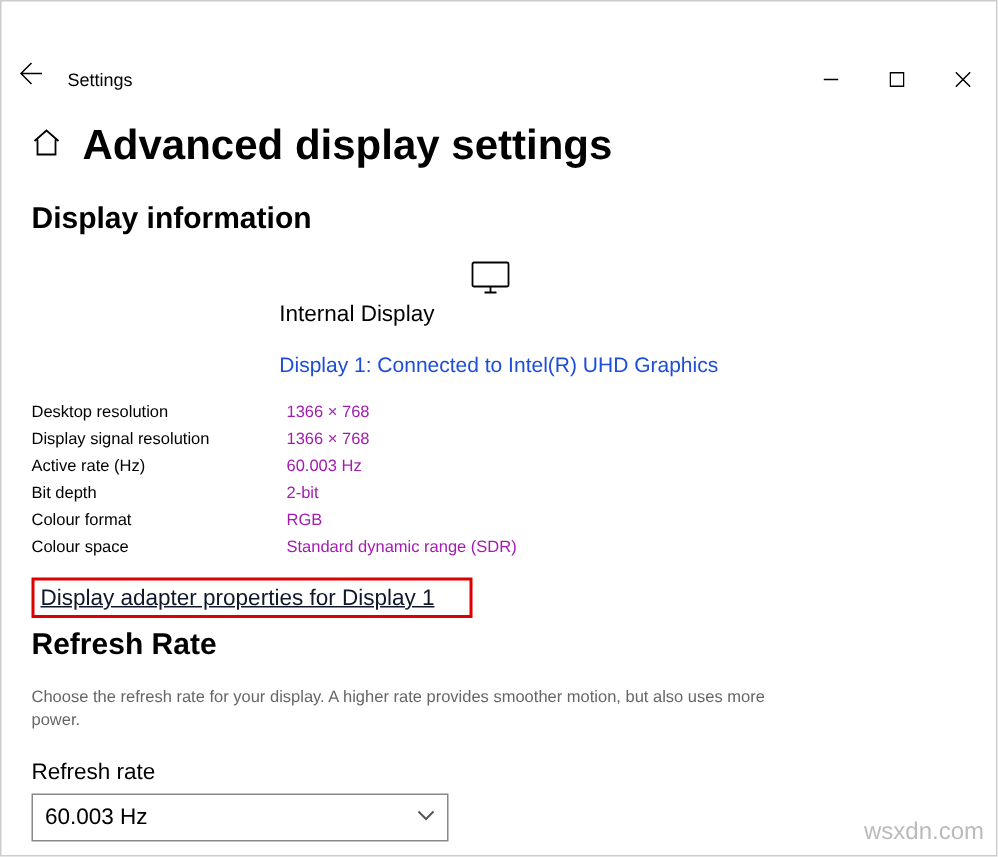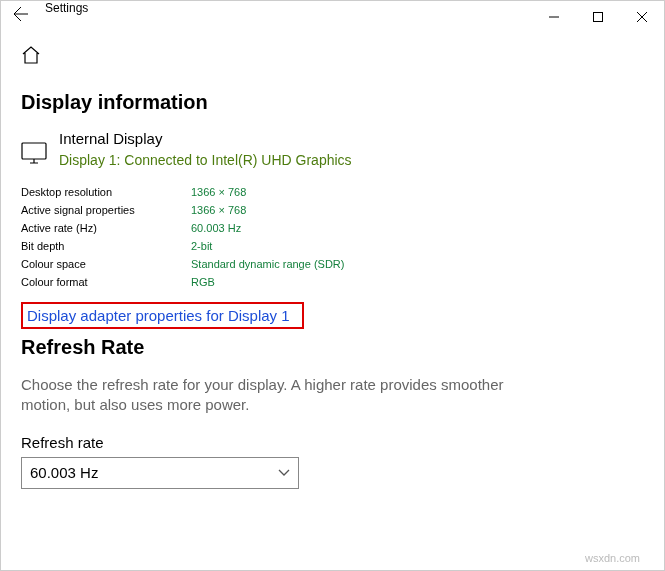--- a/index.html
+++ b/index.html
@@ -4,7 +4,7 @@
   <style>
     * { box-sizing: border-box; margin: 0; padding: 0; font-family: "Segoe UI", Arial, sans-serif; }
     body { background: #fff; width: 665px; height: 571px; overflow: hidden; border: 1px solid #ccc; position: relative; }
-    .titlebar { display: flex; align-items: flex-start; height: 32px; }
+    .titlebar { display: flex; align-items: center; height: 32px; margin-top: 36px; }
     .titlebar .back { width: 40px; text-align: center; font-size: 16px; line-height: 32px; }
     .titlebar .title { font-size: 12px; flex: 1; padding-left: 4px; }
     .caption { display: flex; }

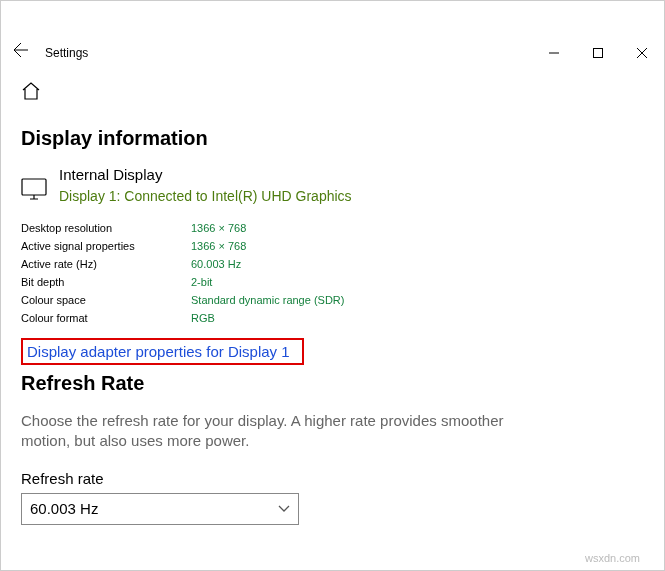--- a/index.html
+++ b/index.html
@@ -68,6 +68,7 @@
           <path d="M2 9 L10 2 L18 9 M4 8 V18 H16 V8" stroke="#000" stroke-width="1.2" fill="none"></path>
         </svg>
     </span>
+    <h1>Advanced display settings</h1>
   </div>
 
   <h2>Display information</h2>

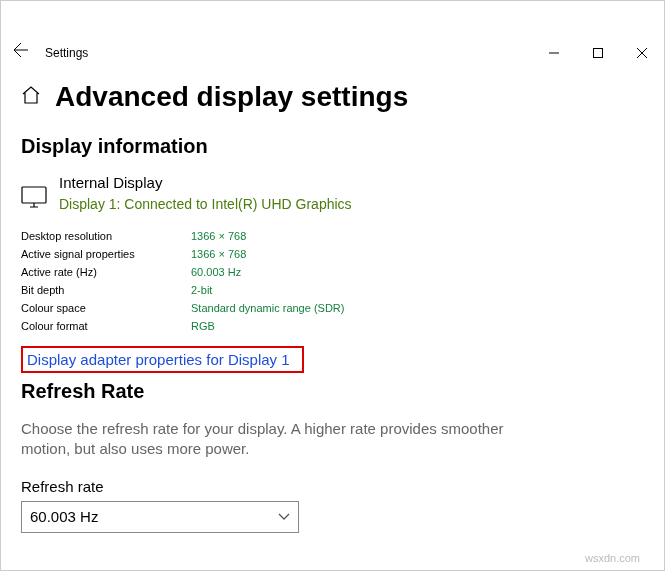--- a/index.html
+++ b/index.html
@@ -15,7 +15,7 @@
     .header .home { margin-right: 14px; }
     .header h1 { font-size: 28px; font-weight: 600; }
     h2 { font-size: 20px; font-weight: 700; margin-bottom: 16px; }
-    .device { display: flex; align-items: flex-end; margin-bottom: 18px; }
+    .device { display: flex; align-items: center; margin-bottom: 18px; flex-direction: column; }
     .device .monitor { margin-right: 12px; }
     .device .name { font-size: 15px; }
     .device .sub { font-size: 14px; color: #4d7c0f; margin-top: 5px; }

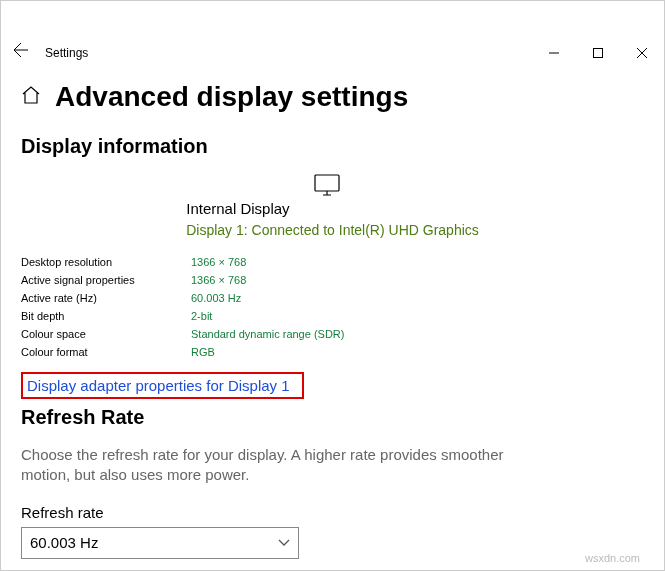--- a/index.html
+++ b/index.html
@@ -18,7 +18,7 @@
     .device { display: flex; align-items: center; margin-bottom: 18px; flex-direction: column; }
     .device .monitor { margin-right: 12px; }
     .device .name { font-size: 15px; }
-    .device .sub { font-size: 14px; color: #4d7c0f; margin-top: 5px; }
+    .device .sub { font-size: 14px; color: #1d4ed8; margin-top: 17px; }
     .specs { font-size: 11px; }
     .row { display: flex; margin-bottom: 6px; }
     .row .label { width: 170px; color: #000; }

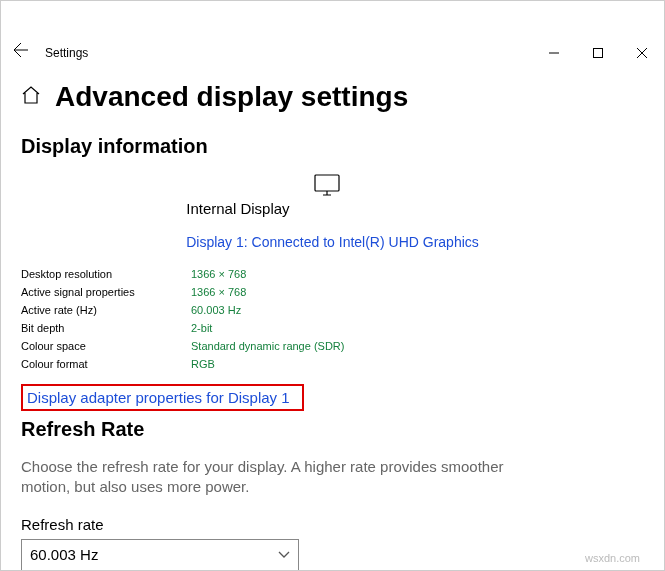--- a/index.html
+++ b/index.html
@@ -22,7 +22,7 @@
     .specs { font-size: 11px; }
     .row { display: flex; margin-bottom: 6px; }
     .row .label { width: 170px; color: #000; }
-    .row .val { color: #15803d; }
+    .row .val { color: #a21caf; }
     .link { display: inline-block; color: #1d4ed8; font-size: 15px; margin-top: 8px; padding: 3px 12px 3px 4px; border: 2px solid #d00; }
     .section2 { margin-top: 7px; }
     .desc { font-size: 15px; color: #666; margin-top: 6px; margin-bottom: 18px; max-width: 500px; line-height: 1.35; }

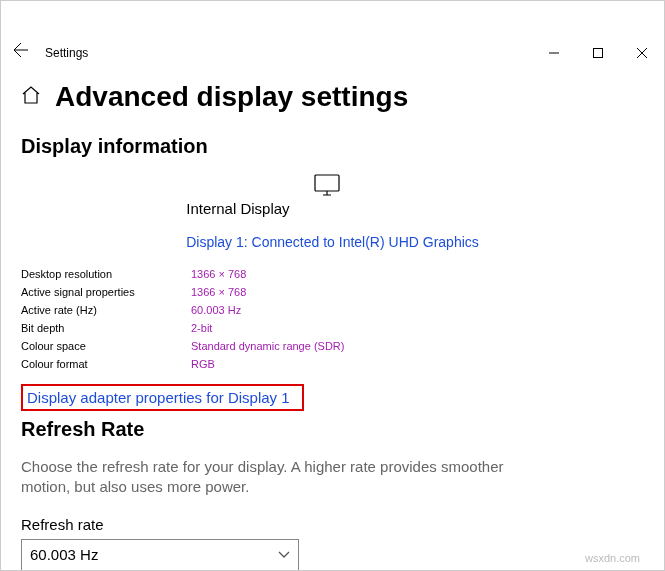--- a/index.html
+++ b/index.html
@@ -92,7 +92,7 @@
         <div class="val">1366 × 768</div>
       </div>
     <div class="row">
-        <div class="label">Active signal properties</div>
+        <div class="label">Display signal resolution</div>
         <div class="val">1366 × 768</div>
       </div>
     <div class="row">

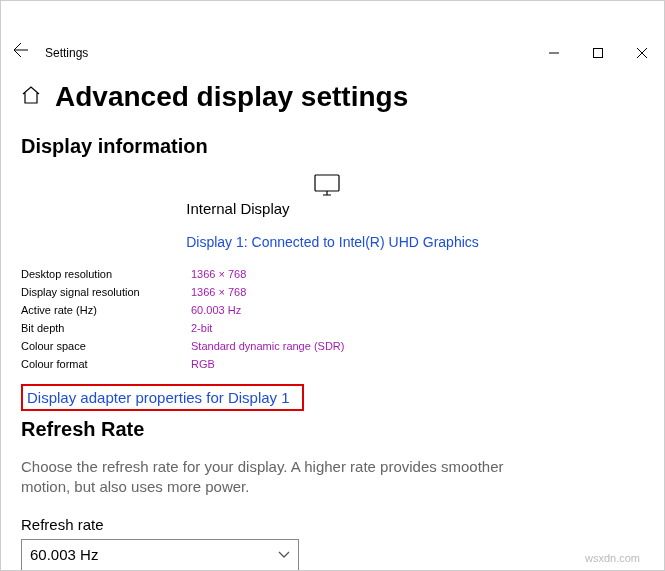--- a/index.html
+++ b/index.html
@@ -104,12 +104,12 @@
         <div class="val">2-bit</div>
       </div>
     <div class="row">
+        <div class="label">Colour format</div>
+        <div class="val">RGB</div>
+      </div>
+    <div class="row">
         <div class="label">Colour space</div>
         <div class="val">Standard dynamic range (SDR)</div>
-      </div>
-    <div class="row">
-        <div class="label">Colour format</div>
-        <div class="val">RGB</div>
       </div>
   </div>
 

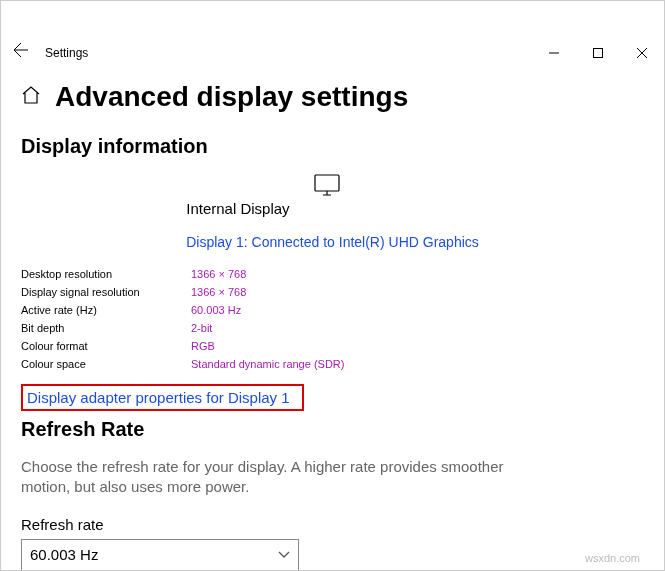--- a/index.html
+++ b/index.html
@@ -23,7 +23,7 @@
     .row { display: flex; margin-bottom: 6px; }
     .row .label { width: 170px; color: #000; }
     .row .val { color: #a21caf; }
-    .link { display: inline-block; color: #1d4ed8; font-size: 15px; margin-top: 8px; padding: 3px 12px 3px 4px; border: 2px solid #d00; }
+    .link { display: inline-block; color: #0f172a; font-size: 15px; margin-top: 8px; padding: 3px 23px 3px 4px; border: 2px solid #d00; text-decoration: underline; }
     .section2 { margin-top: 7px; }
     .desc { font-size: 15px; color: #666; margin-top: 6px; margin-bottom: 18px; max-width: 500px; line-height: 1.35; }
     .fieldlabel { font-size: 15px; margin-bottom: 6px; }

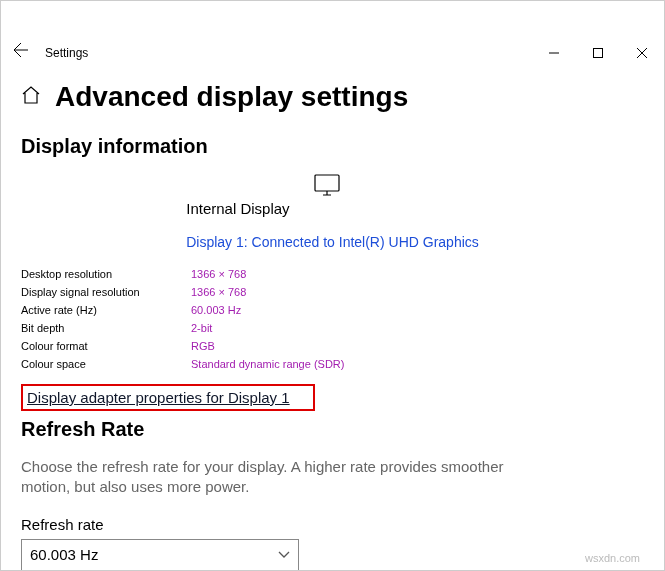--- a/index.html
+++ b/index.html
@@ -25,7 +25,7 @@
     .row .val { color: #a21caf; }
     .link { display: inline-block; color: #0f172a; font-size: 15px; margin-top: 8px; padding: 3px 23px 3px 4px; border: 2px solid #d00; text-decoration: underline; }
     .section2 { margin-top: 7px; }
-    .desc { font-size: 15px; color: #666; margin-top: 6px; margin-bottom: 18px; max-width: 500px; line-height: 1.35; }
+    .desc { font-size: 11px; color: #666; margin-top: 6px; margin-bottom: 18px; max-width: 500px; line-height: 1.35; }
     .fieldlabel { font-size: 15px; margin-bottom: 6px; }
     .combo { width: 278px; height: 32px; border: 1px solid #888; display: flex; align-items: center; padding: 0 8px; font-size: 15px; justify-content: space-between; background: #fff; }
     .combo .chev { color: #555; }

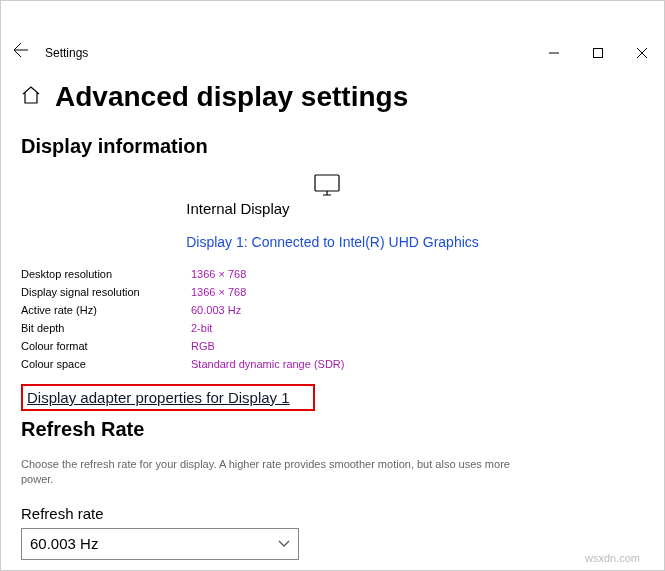--- a/index.html
+++ b/index.html
@@ -29,7 +29,7 @@
     .fieldlabel { font-size: 15px; margin-bottom: 6px; }
     .combo { width: 278px; height: 32px; border: 1px solid #888; display: flex; align-items: center; padding: 0 8px; font-size: 15px; justify-content: space-between; background: #fff; }
     .combo .chev { color: #555; }
-    .watermark { position: absolute; bottom: 6px; right: 24px; font-size: 11px; color: #bbb; }
+    .watermark { position: absolute; bottom: 6px; right: 8px; font-size: 16px; color: #bbb; }
   </style>
 </head>
 <body>

